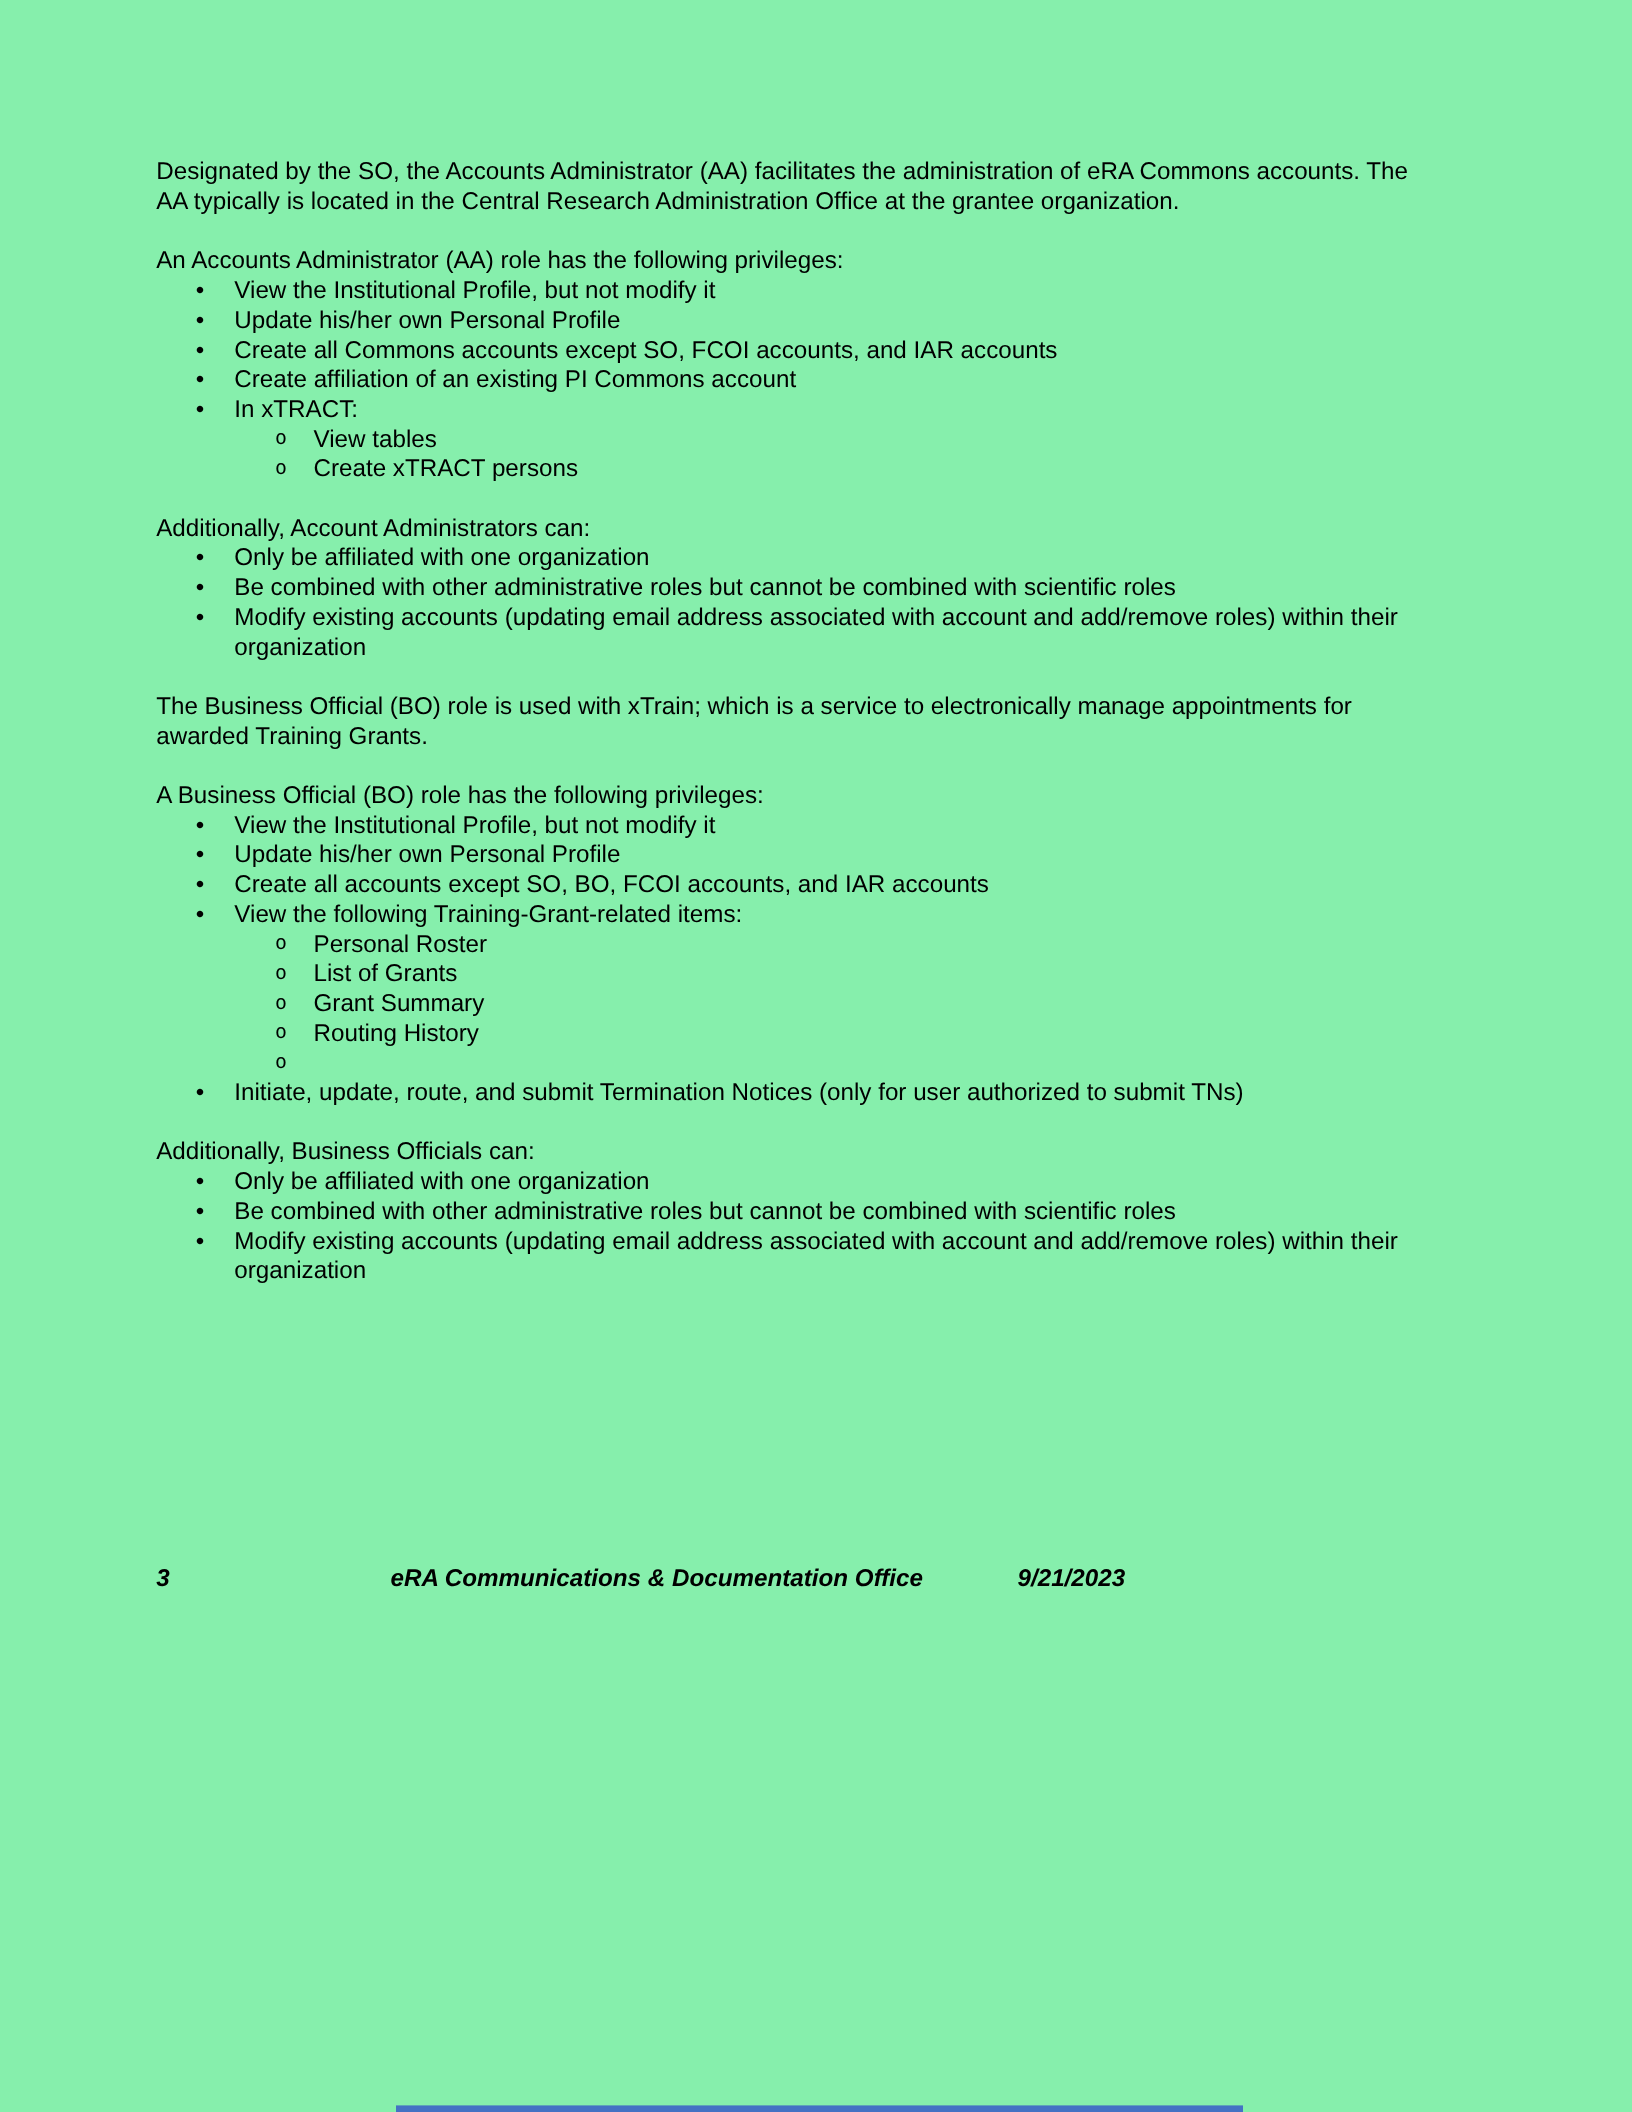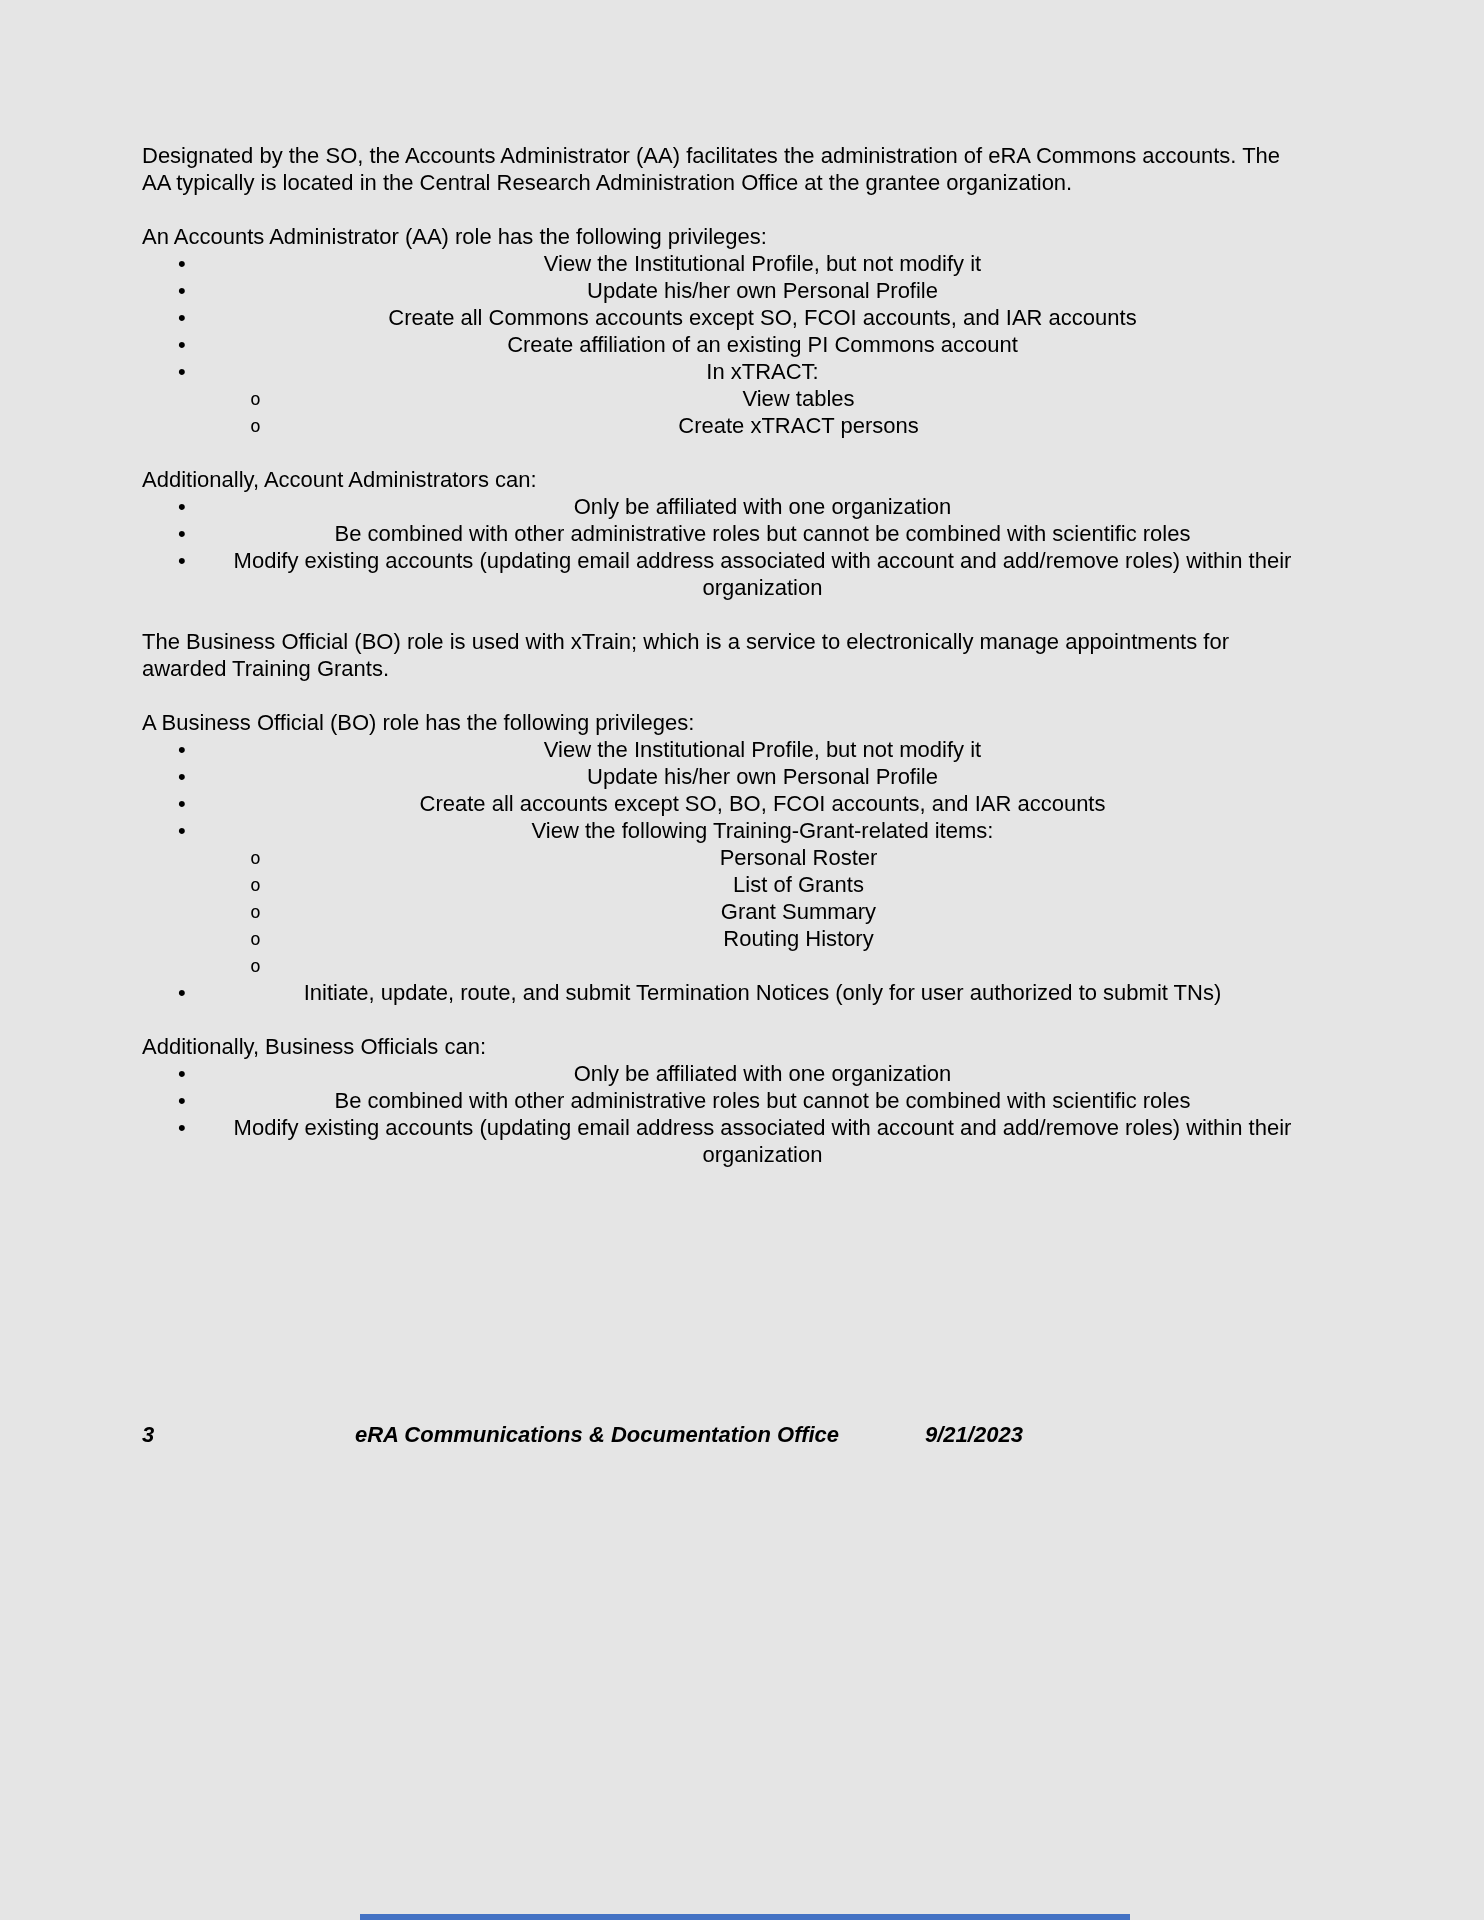--- a/index.html
+++ b/index.html
@@ -7,7 +7,7 @@
     position: relative;
     width: 1484px;
     height: 1920px;
-    background: #e5e5e5;
+    background: #86efac;
     overflow: hidden;
     color: var(--text, #000000);
     font-family: "Liberation Sans", "DejaVu Sans", sans-serif;

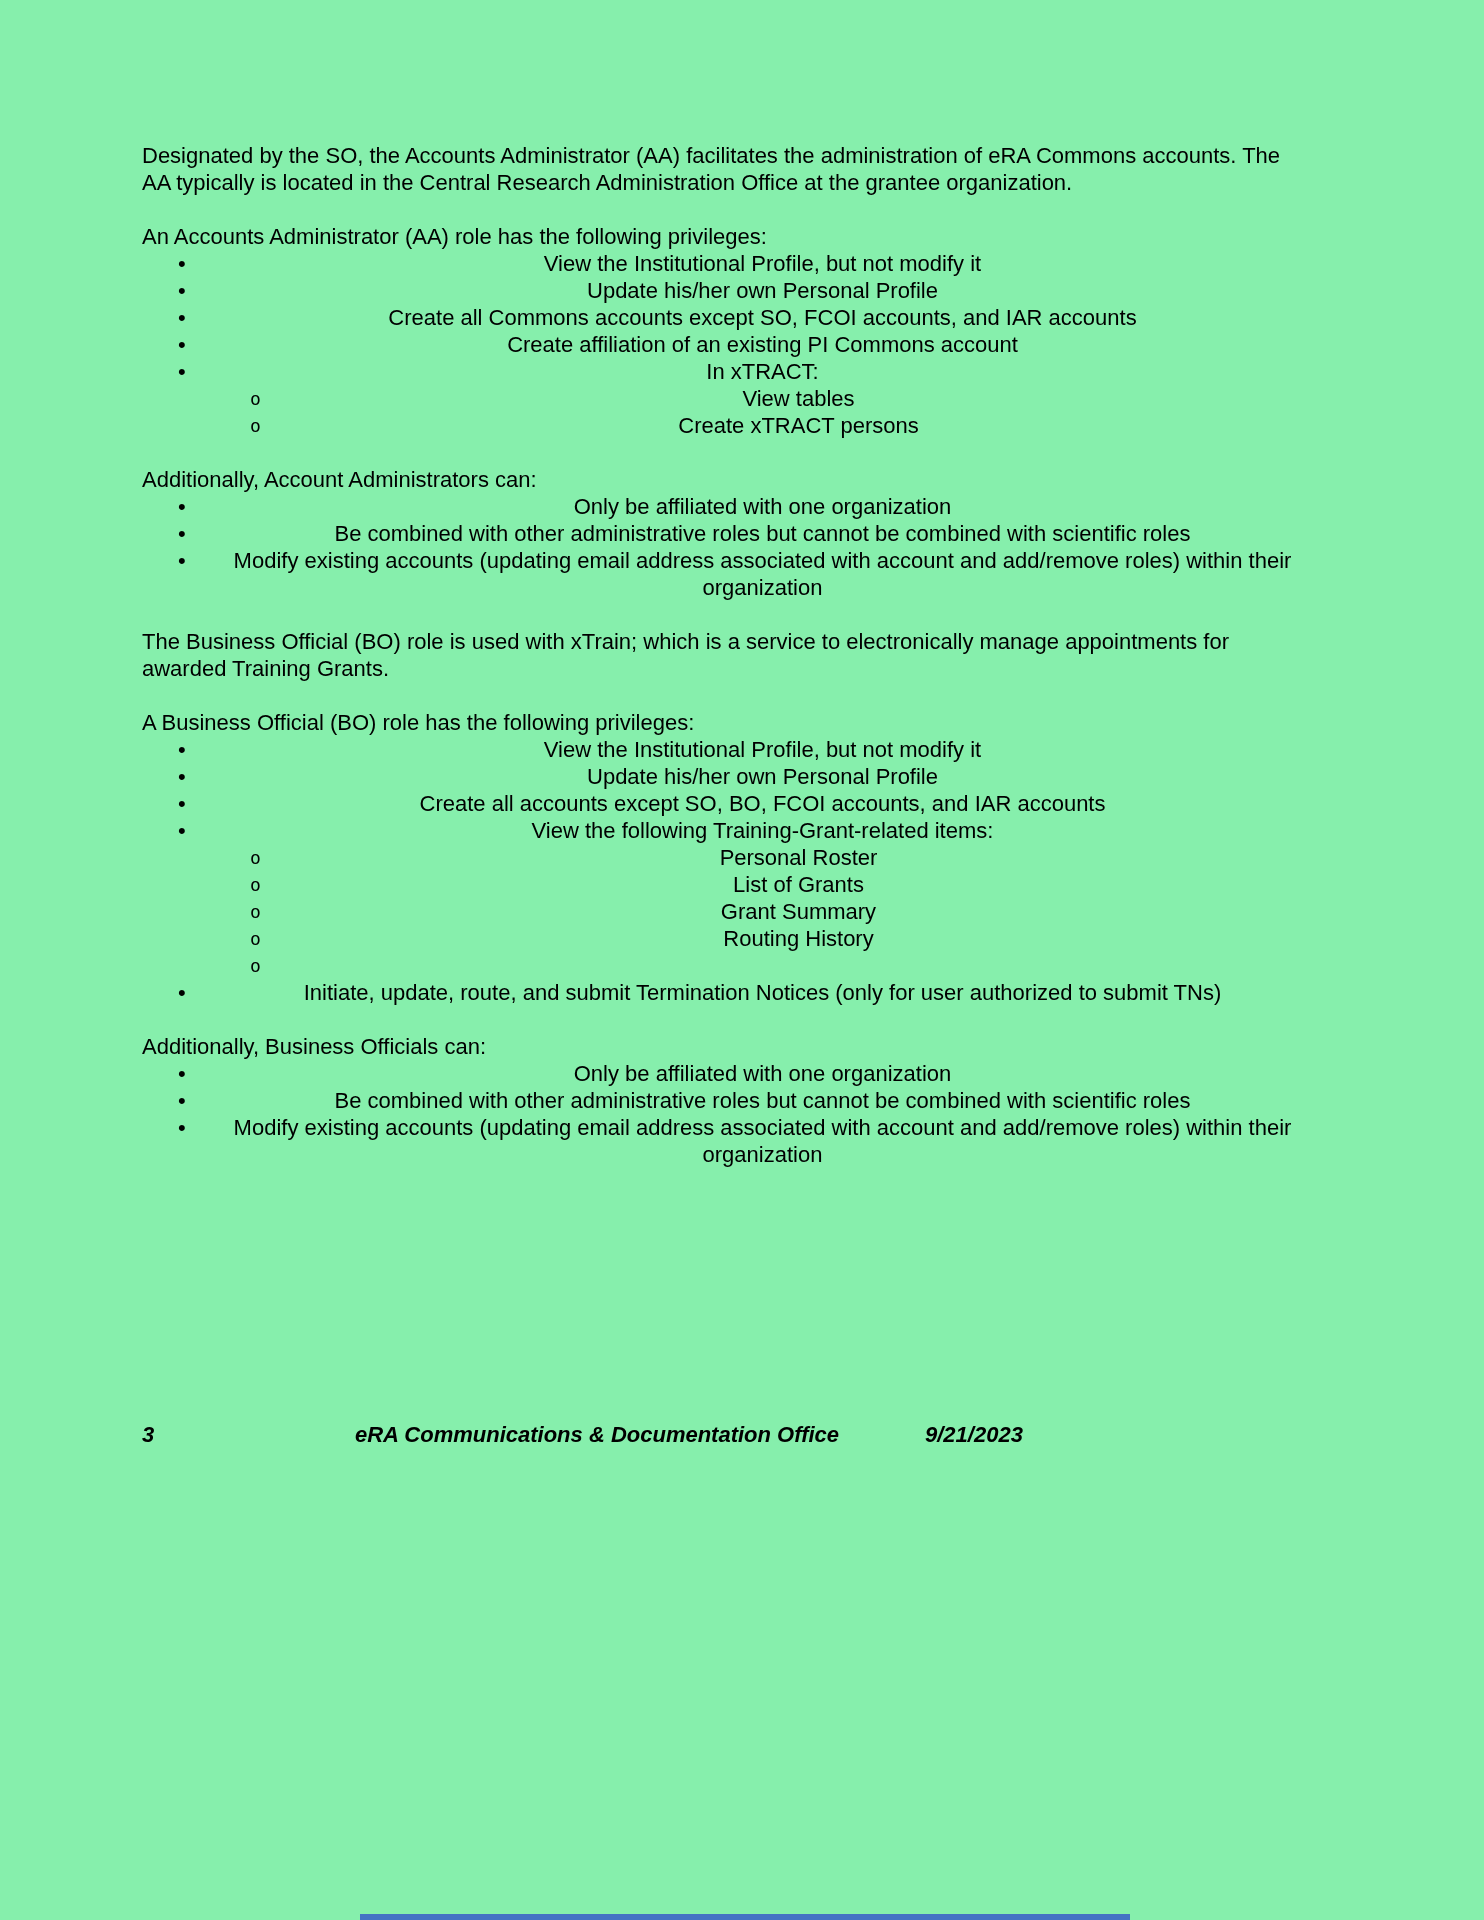--- a/index.html
+++ b/index.html
@@ -25,7 +25,7 @@
   .list { margin: 0 0 27px 0; }
   .item { display: flex; align-items: flex-start; }
   .item .marker { flex: 0 0 35px; }
-  .item .text { flex: 1 1 auto; text-align: center; }
+  .item .text { flex: 1 1 auto; }
   .l1 { padding-left: 36px; }
   .l2 { padding-left: 108px; }
   .l2 .marker { font-family: "DejaVu Sans Mono", monospace; font-size: 18px; }

